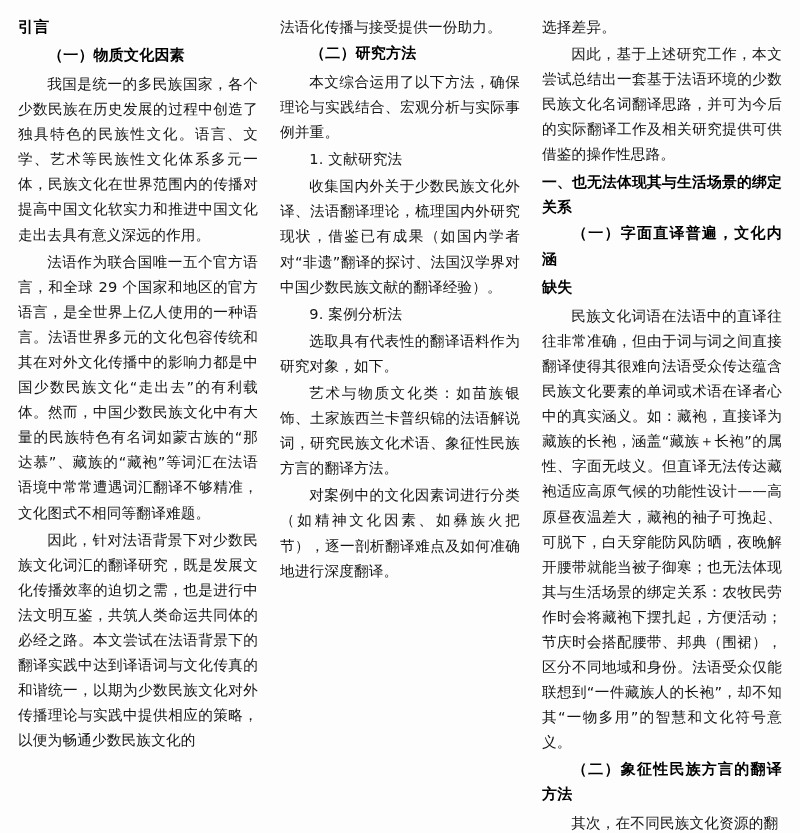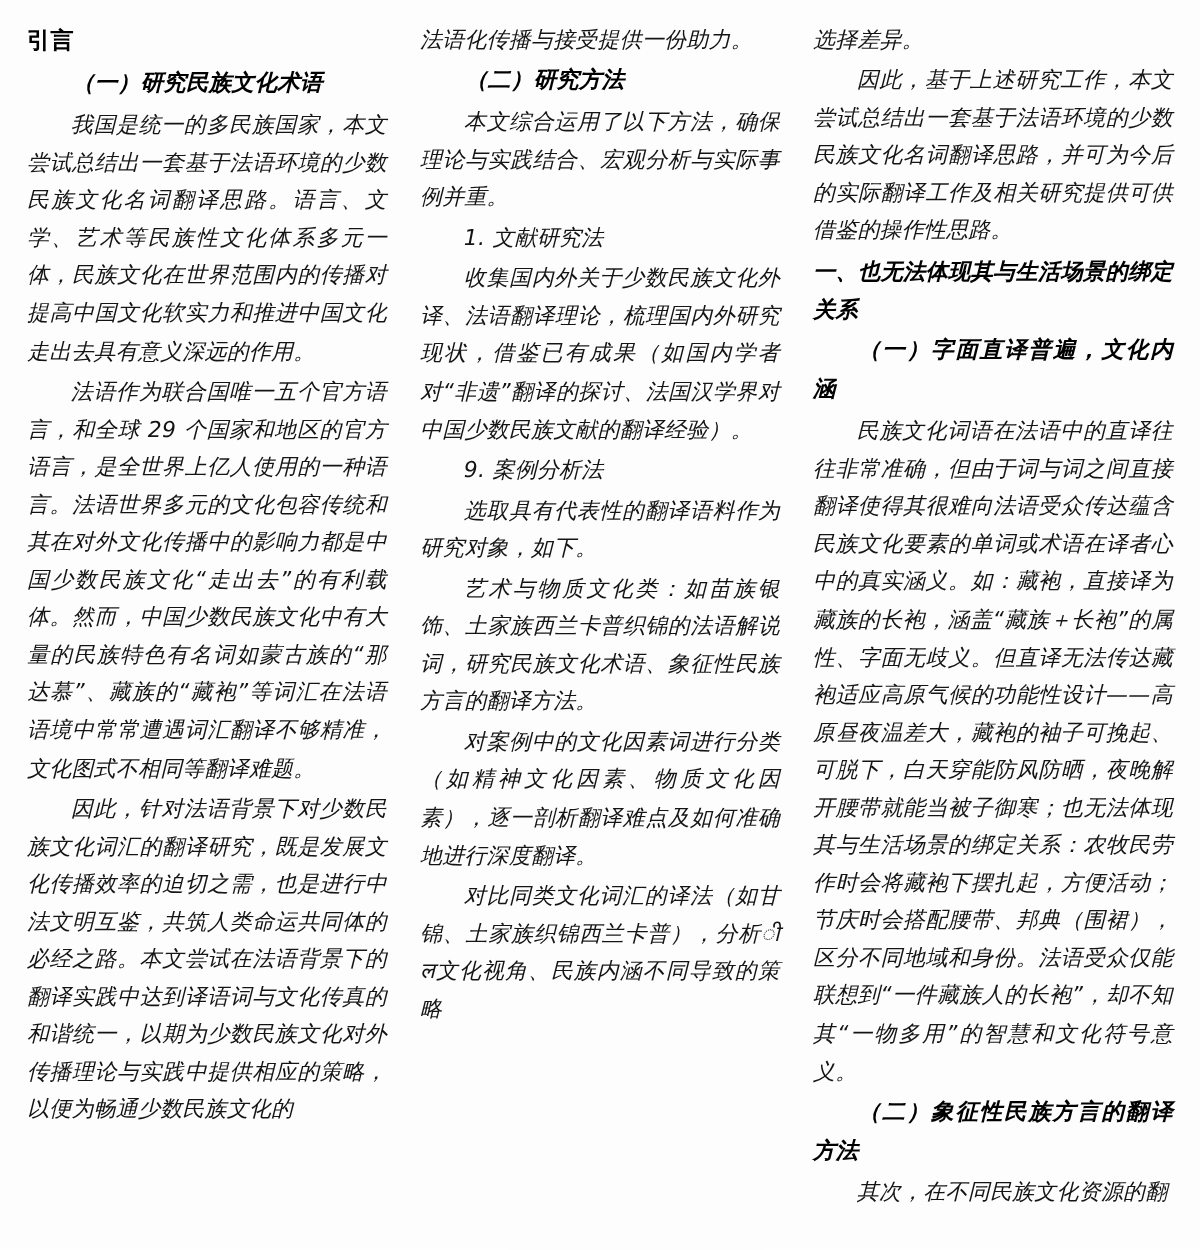--- a/index.html
+++ b/index.html
@@ -38,7 +38,6 @@
     text-justify: inter-ideograph;
     letter-spacing: 0.2px;
     color: #141414;
-    font-style: italic;
   }
   .h-main {
     font-weight: bold;

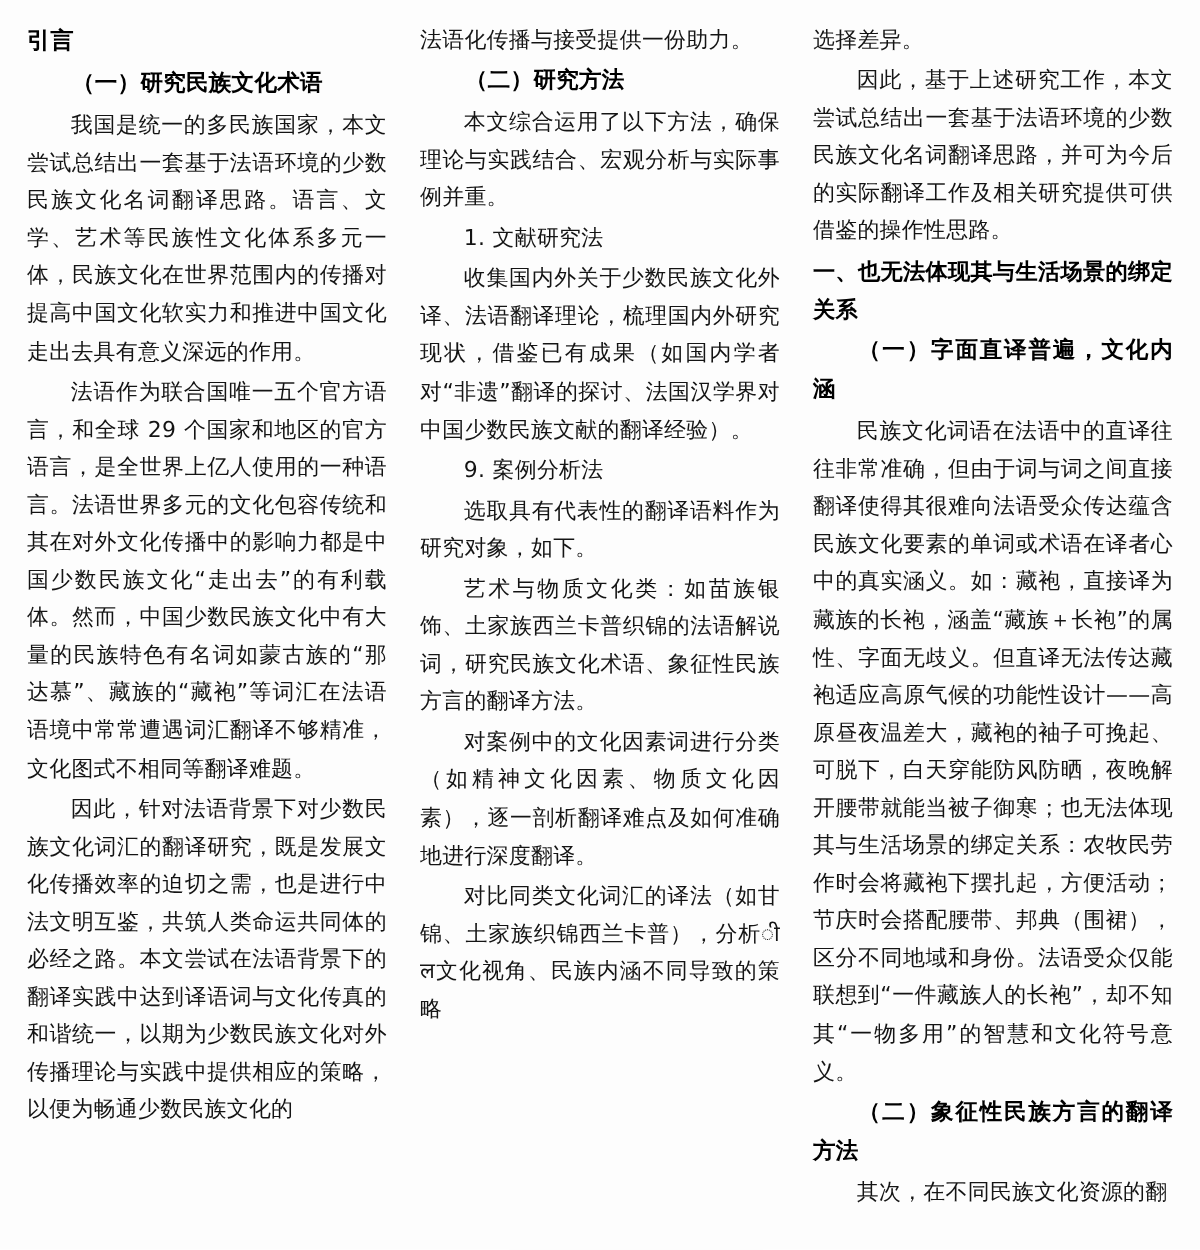--- a/index.html
+++ b/index.html
@@ -83,7 +83,7 @@
 
   <div class="column">
     <div class="h-main">引言</div>
-    <div class="blk h-sec">（一）研究民族文化术语</div>
+    <div class="blk h-sec">（一）物质文化因素</div>
     <div class="blk p">我国是统一的多民族国家，本文尝试总结出一套基于法语环境的少数民族文化名词翻译思路。语言、文学、艺术等民族性文化体系多元一体，民族文化在世界范围内的传播对提高中国文化软实力和推进中国文化走出去具有意义深远的作用。</div>
     <div class="blk p">法语作为联合国唯一五个官方语言，和全球 29 个国家和地区的官方语言，是全世界上亿人使用的一种语言。法语世界多元的文化包容传统和其在对外文化传播中的影响力都是中国少数民族文化“走出去”的有利载体。然而，中国少数民族文化中有大量的民族特色有名词如蒙古族的“那达慕”、藏族的“藏袍”等词汇在法语语境中常常遭遇词汇翻译不够精准，文化图式不相同等翻译难题。</div>
     <div class="blk p">因此，针对法语背景下对少数民族文化词汇的翻译研究，既是发展文化传播效率的迫切之需，也是进行中法文明互鉴，共筑人类命运共同体的必经之路。本文尝试在法语背景下的翻译实践中达到译语词与文化传真的和谐统一，以期为少数民族文化对外传播理论与实践中提供相应的策略，以便为畅通少数民族文化的</div>

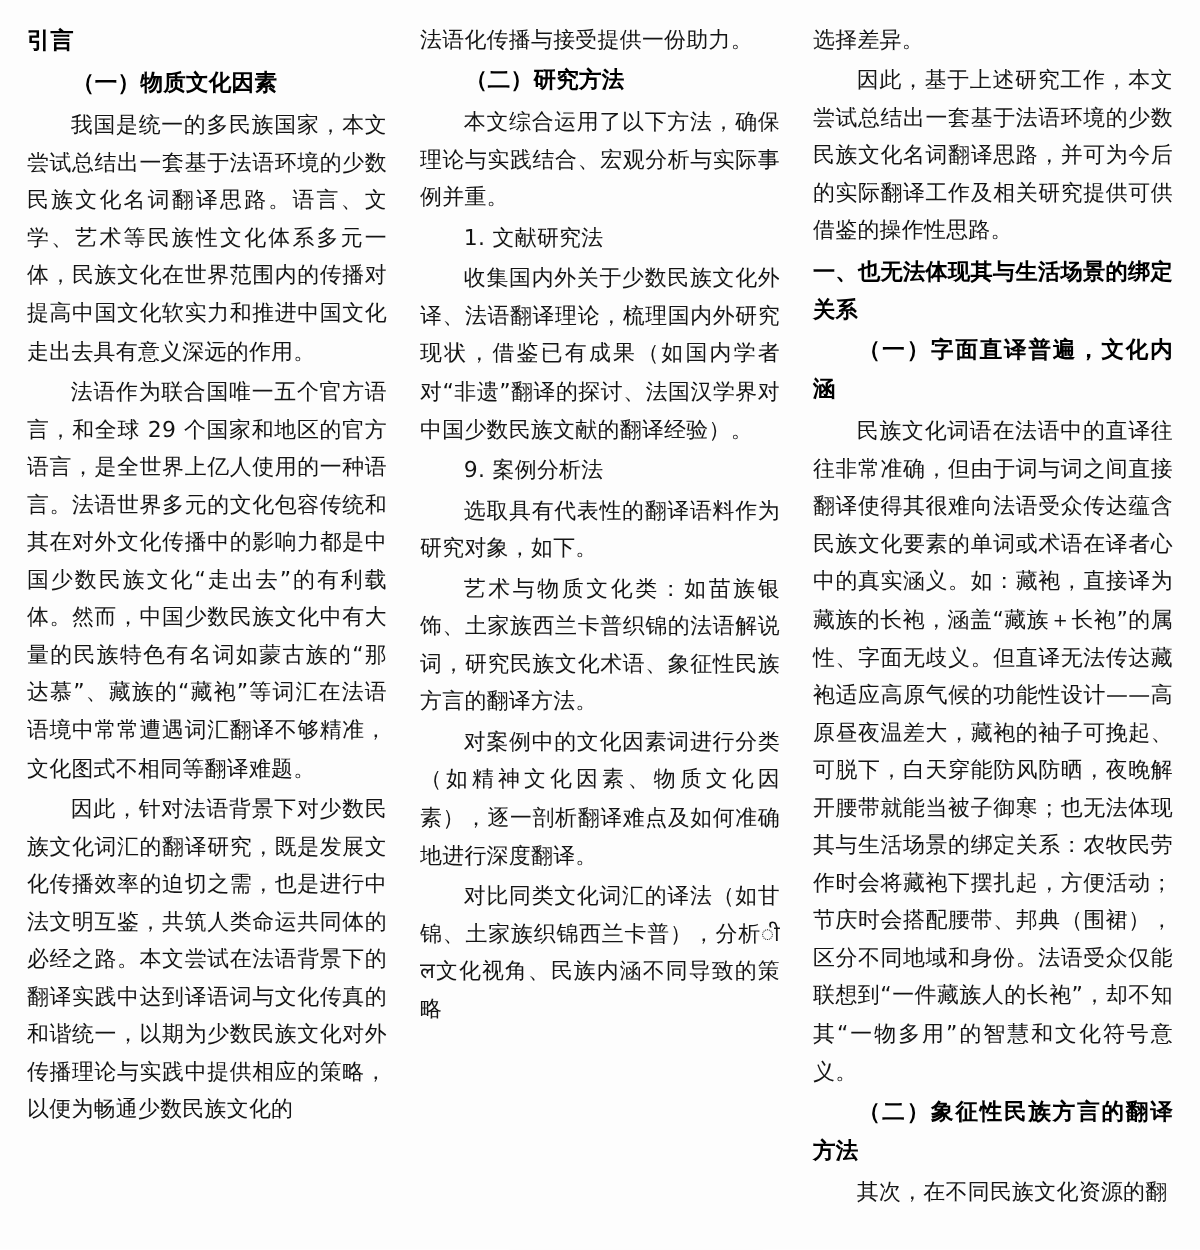--- a/index.html
+++ b/index.html
@@ -84,7 +84,7 @@
   <div class="column">
     <div class="h-main">引言</div>
     <div class="blk h-sec">（一）物质文化因素</div>
-    <div class="blk p">我国是统一的多民族国家，本文尝试总结出一套基于法语环境的少数民族文化名词翻译思路。语言、文学、艺术等民族性文化体系多元一体，民族文化在世界范围内的传播对提高中国文化软实力和推进中国文化走出去具有意义深远的作用。</div>
+    <div class="blk p">我国是统一的多民族国家，各个少数民族在历史发展的过程中创造了独具特色的民族性文化。语言、文学、艺术等民族性文化体系多元一体，民族文化在世界范围内的传播对提高中国文化软实力和推进中国文化走出去具有意义深远的作用。</div>
     <div class="blk p">法语作为联合国唯一五个官方语言，和全球 29 个国家和地区的官方语言，是全世界上亿人使用的一种语言。法语世界多元的文化包容传统和其在对外文化传播中的影响力都是中国少数民族文化“走出去”的有利载体。然而，中国少数民族文化中有大量的民族特色有名词如蒙古族的“那达慕”、藏族的“藏袍”等词汇在法语语境中常常遭遇词汇翻译不够精准，文化图式不相同等翻译难题。</div>
     <div class="blk p">因此，针对法语背景下对少数民族文化词汇的翻译研究，既是发展文化传播效率的迫切之需，也是进行中法文明互鉴，共筑人类命运共同体的必经之路。本文尝试在法语背景下的翻译实践中达到译语词与文化传真的和谐统一，以期为少数民族文化对外传播理论与实践中提供相应的策略，以便为畅通少数民族文化的</div>
   </div>

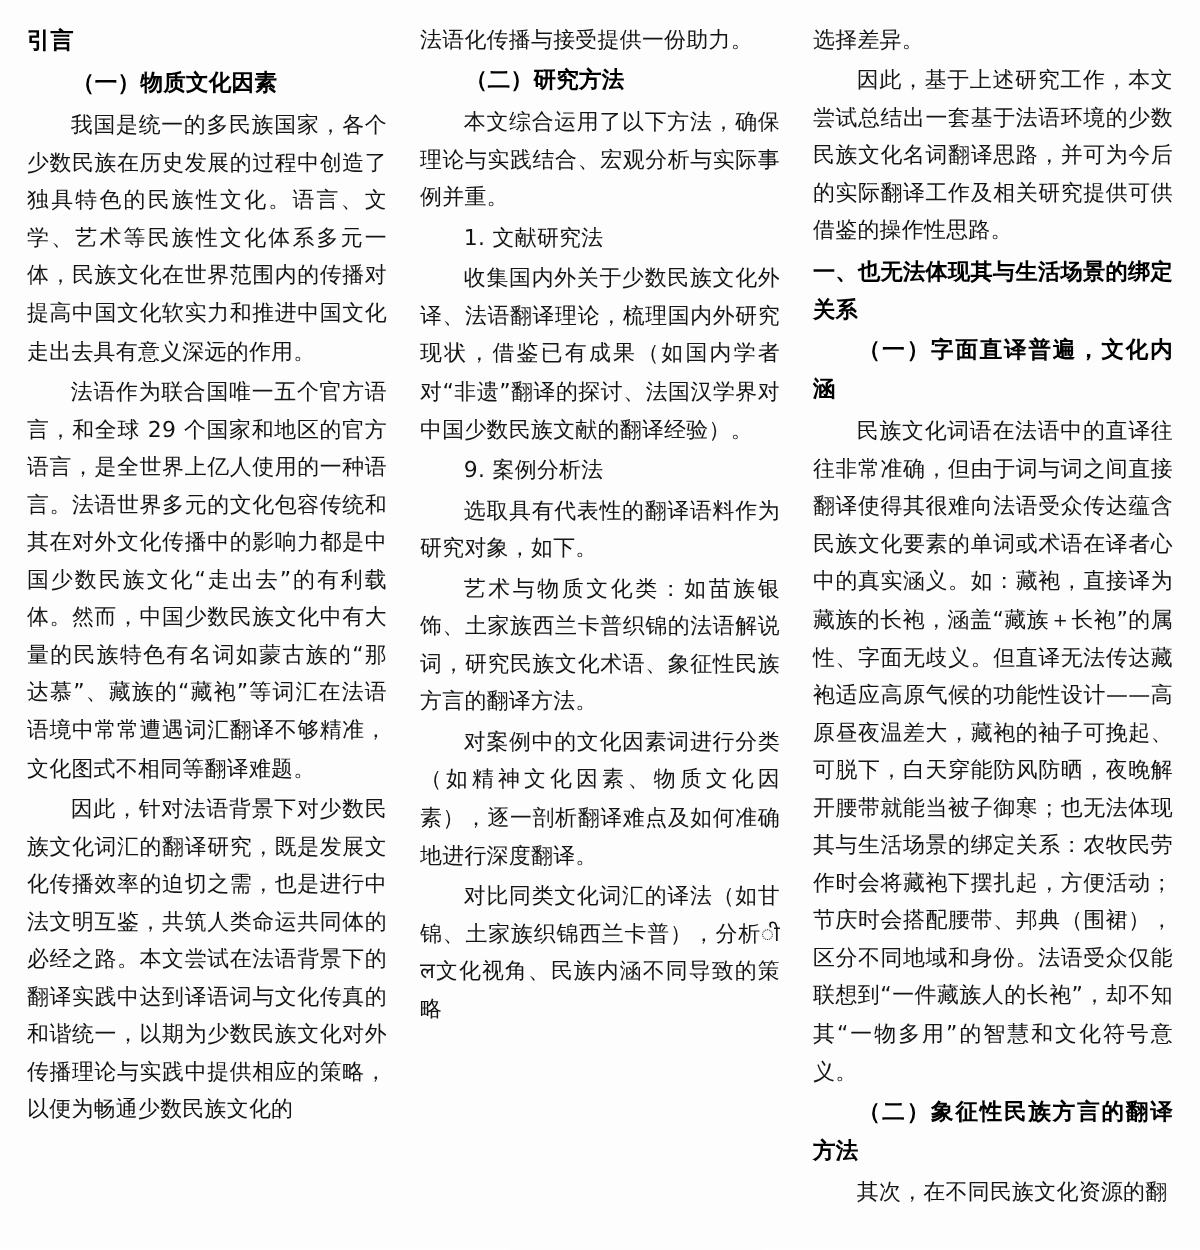--- a/index.html
+++ b/index.html
@@ -107,6 +107,7 @@
     <div class="blk p">因此，基于上述研究工作，本文尝试总结出一套基于法语环境的少数民族文化名词翻译思路，并可为今后的实际翻译工作及相关研究提供可供借鉴的操作性思路。</div>
     <div class="blk h-sub noindent">一、也无法体现其与生活场景的绑定关系</div>
     <div class="blk h-sec">（一）字面直译普遍，文化内涵</div>
+    <div class="blk h-sec noindent">缺失</div>
     <div class="blk p">民族文化词语在法语中的直译往往非常准确，但由于词与词之间直接翻译使得其很难向法语受众传达蕴含民族文化要素的单词或术语在译者心中的真实涵义。如：藏袍，直接译为藏族的长袍，涵盖“藏族＋长袍”的属性、字面无歧义。但直译无法传达藏袍适应高原气候的功能性设计——高原昼夜温差大，藏袍的袖子可挽起、可脱下，白天穿能防风防晒，夜晚解开腰带就能当被子御寒；也无法体现其与生活场景的绑定关系：农牧民劳作时会将藏袍下摆扎起，方便活动；节庆时会搭配腰带、邦典（围裙），区分不同地域和身份。法语受众仅能联想到“一件藏族人的长袍”，却不知其“一物多用”的智慧和文化符号意义。</div>
     <div class="blk h-sec">（二）象征性民族方言的翻译方法</div>
     <div class="blk p">其次，在不同民族文化资源的翻</div>

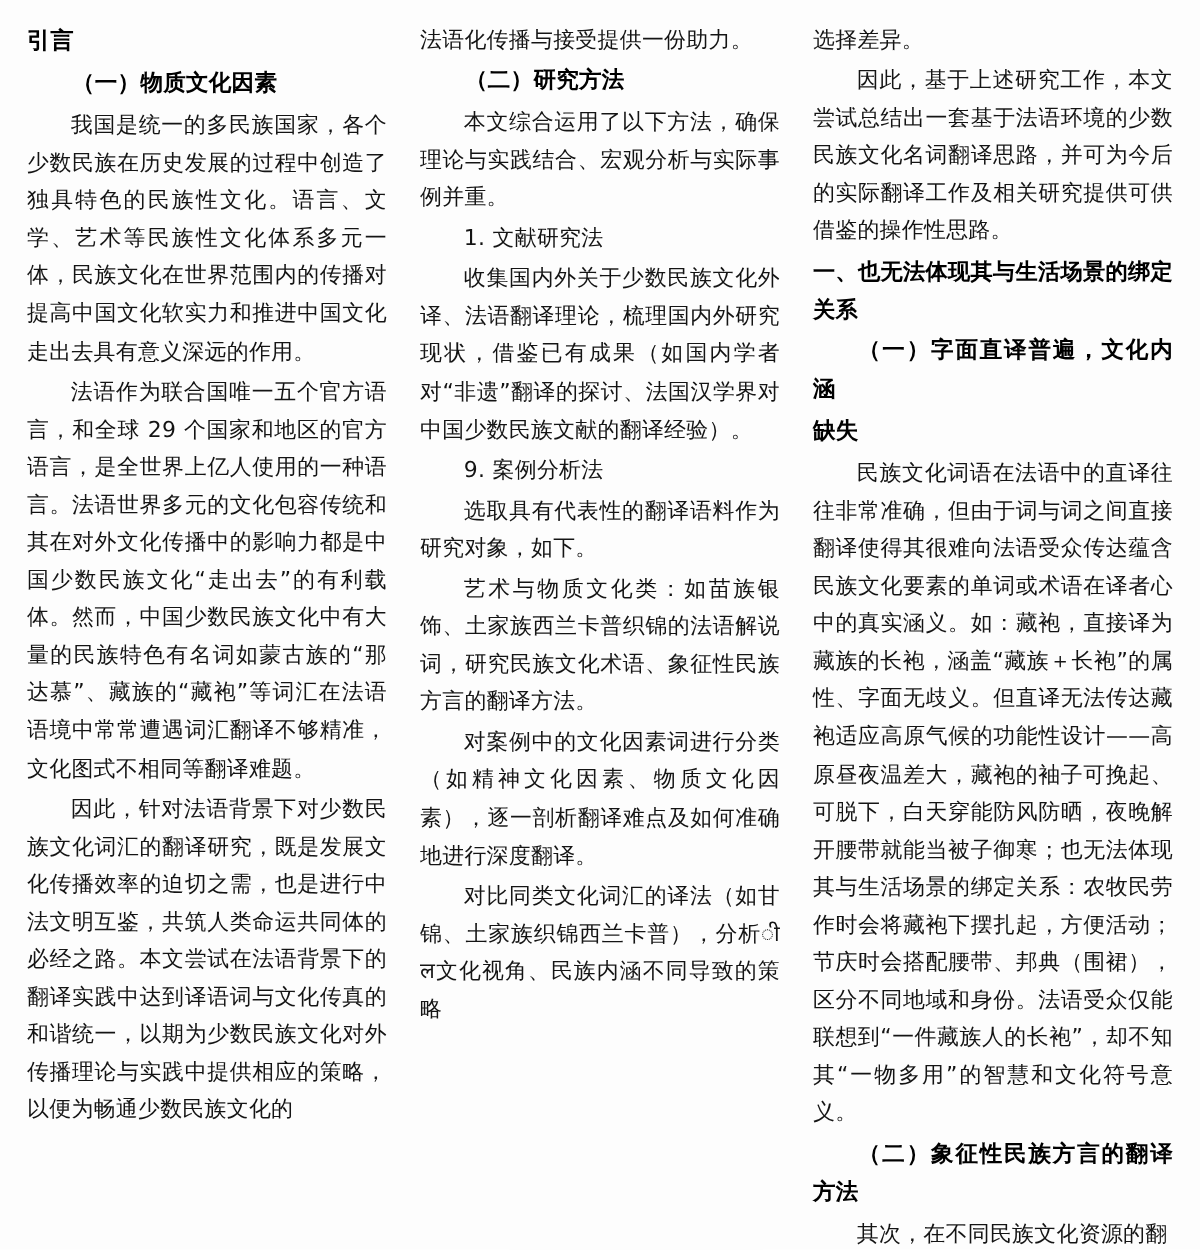--- a/index.html
+++ b/index.html
@@ -98,7 +98,7 @@
     <div class="blk numhead">9. 案例分析法</div>
     <div class="blk p">选取具有代表性的翻译语料作为研究对象，如下。</div>
     <div class="blk p">艺术与物质文化类：如苗族银饰、土家族西兰卡普织锦的法语解说词，研究民族文化术语、象征性民族方言的翻译方法。</div>
-    <div class="blk p">对案例中的文化因素词进行分类（如精神文化因素、物质文化因素），逐一剖析翻译难点及如何准确地进行深度翻译。</div>
+    <div class="blk p">对案例中的文化因素词进行分类（如精神文化因素、如彝族火把节），逐一剖析翻译难点及如何准确地进行深度翻译。</div>
     <div class="blk p">对比同类文化词汇的译法（如甘锦、土家族织锦西兰卡普），分析ील文化视角、民族内涵不同导致的策略</div>
   </div>
 

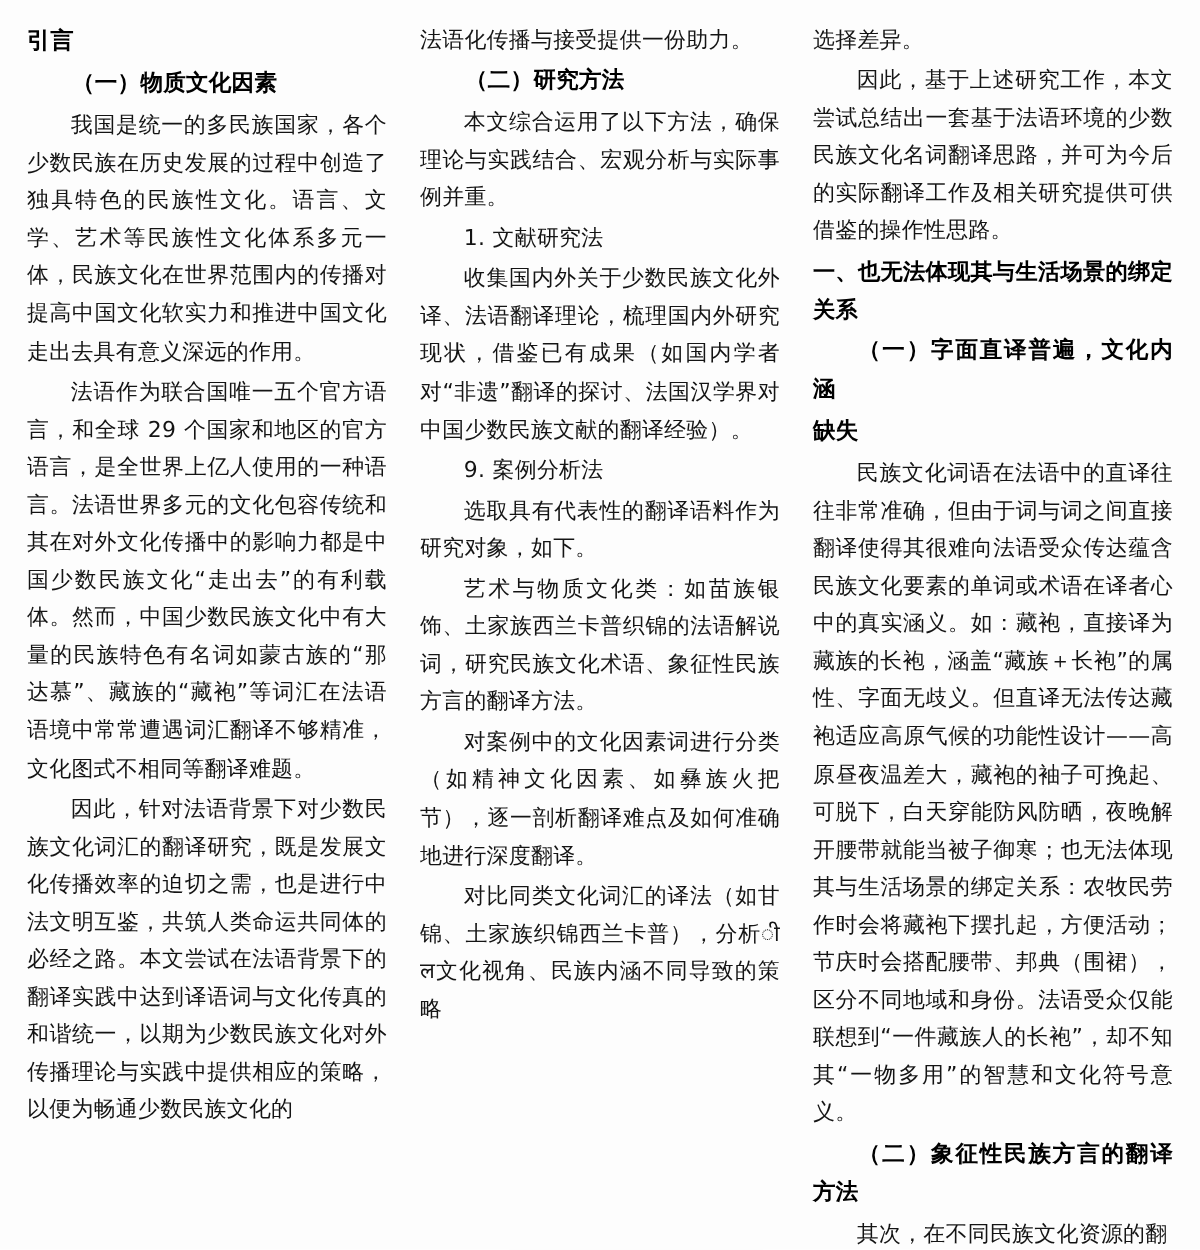--- a/index.html
+++ b/index.html
@@ -99,7 +99,6 @@
     <div class="blk p">选取具有代表性的翻译语料作为研究对象，如下。</div>
     <div class="blk p">艺术与物质文化类：如苗族银饰、土家族西兰卡普织锦的法语解说词，研究民族文化术语、象征性民族方言的翻译方法。</div>
     <div class="blk p">对案例中的文化因素词进行分类（如精神文化因素、如彝族火把节），逐一剖析翻译难点及如何准确地进行深度翻译。</div>
-    <div class="blk p">对比同类文化词汇的译法（如甘锦、土家族织锦西兰卡普），分析ील文化视角、民族内涵不同导致的策略</div>
   </div>
 
   <div class="column">

